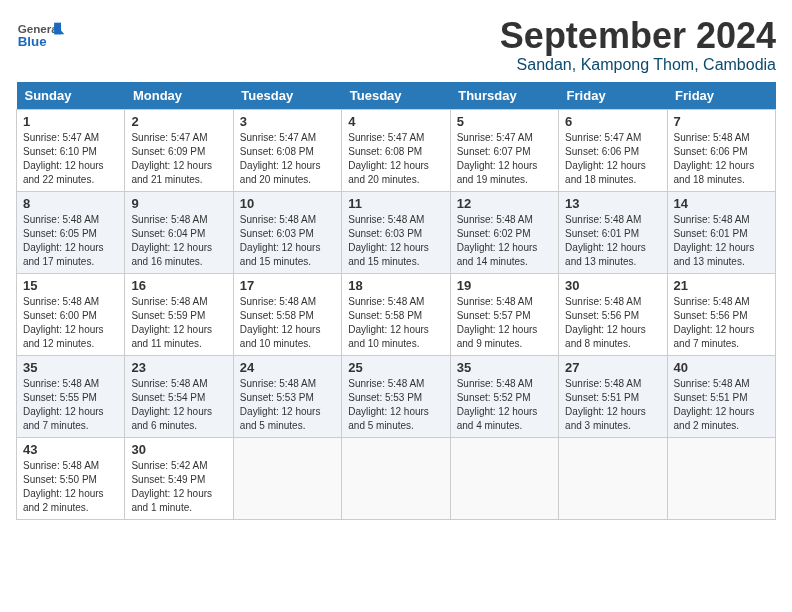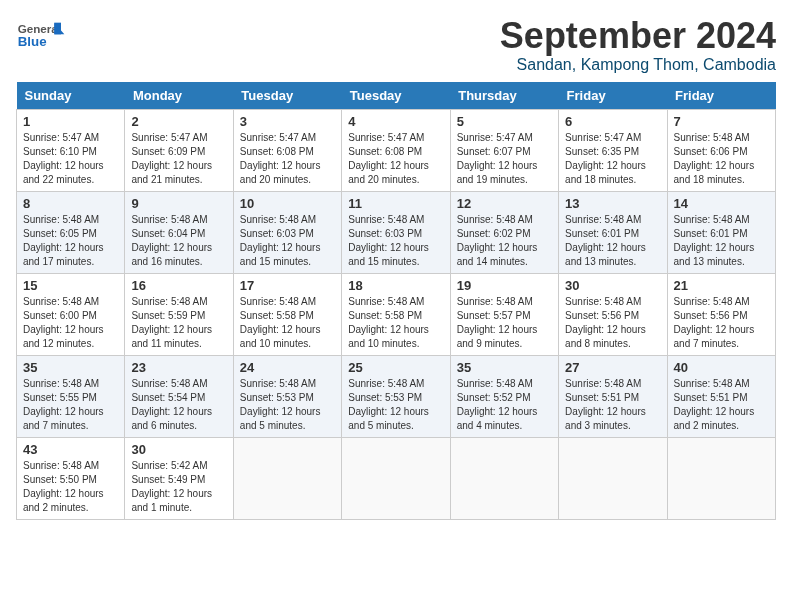--- a/index.html
+++ b/index.html
@@ -142,7 +142,7 @@
         <td>
           <span class="day-num">6</span>
           <div class="day-info">Sunrise: 5:47 AM
-Sunset: 6:35 PM
+Sunset: 6:06 PM
 Daylight: 12 hours and 18 minutes.</div>
         </td>
         <td>

